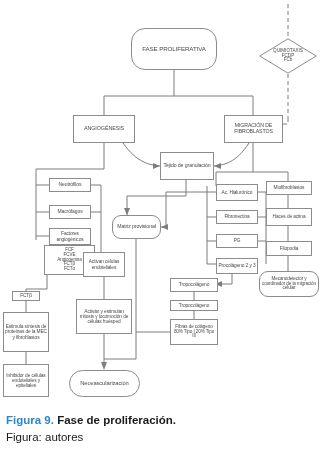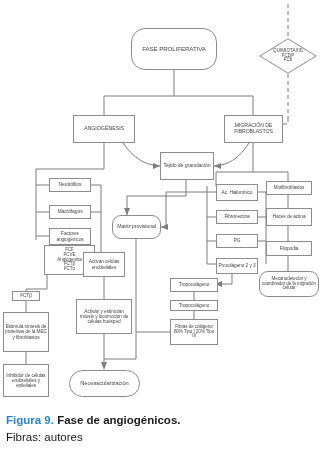--- a/index.html
+++ b/index.html
@@ -275,7 +275,7 @@
 
 <div id="caption">
   <div>
-    <span class="fig">Figura 9.</span><span class="ttl"> Fase de angiogénicos.</span>
+    <span class="fig">Figura 9.</span><span class="ttl"> Fase de proliferación.</span>
   </div>
   <div>Fibras: autores</div>
 </div>

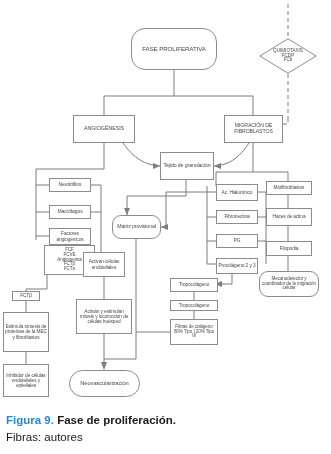--- a/index.html
+++ b/index.html
@@ -277,7 +277,7 @@
   <div>
     <span class="fig">Figura 9.</span><span class="ttl"> Fase de proliferación.</span>
   </div>
-  <div>Fibras: autores</div>
+  <div>Figura: autores</div>
 </div>
 
 </body></html>

